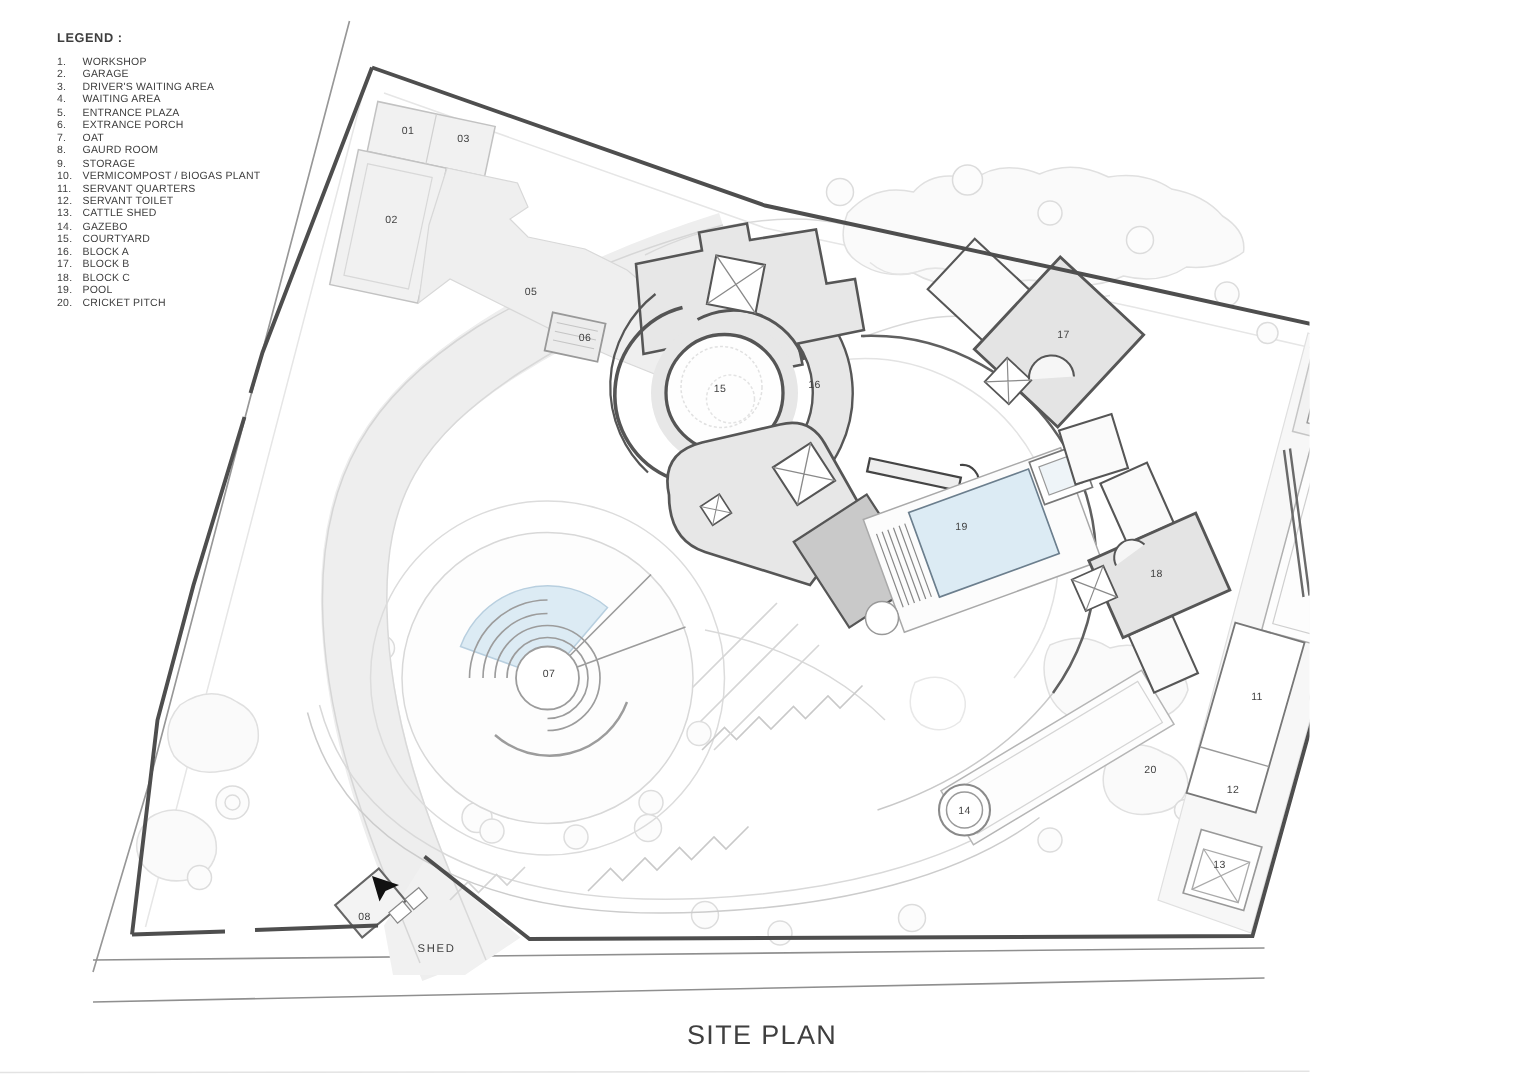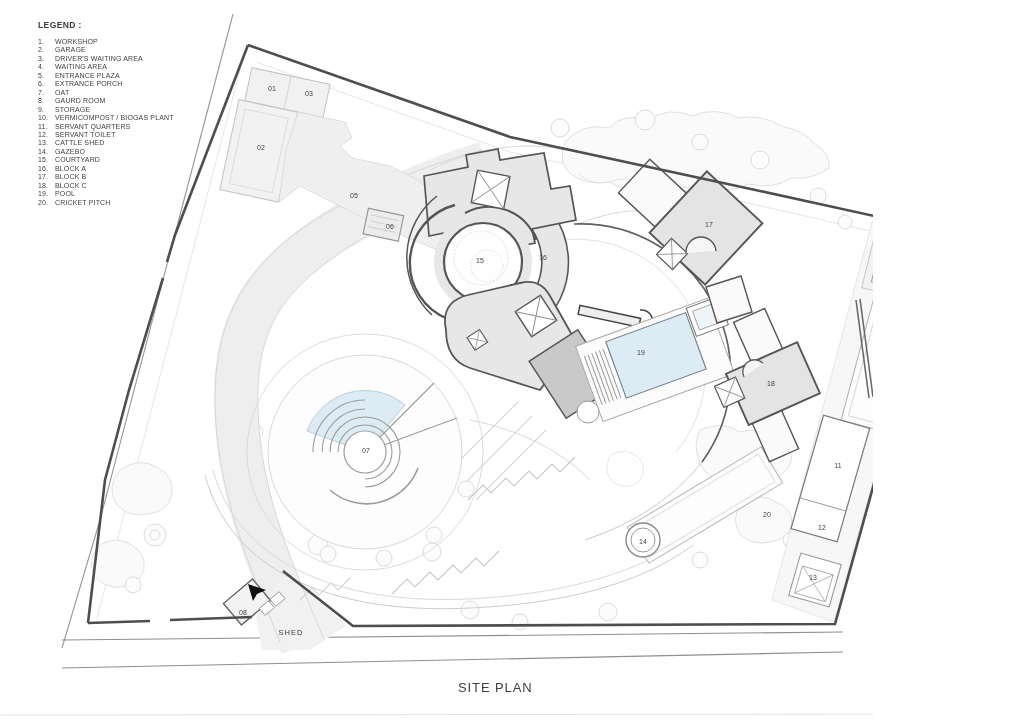--- a/index.html
+++ b/index.html
@@ -14,7 +14,7 @@
   .plan-label{position:absolute;transform:translate(-50%,-50%);font-size:7px;color:#424242;letter-spacing:.2px}
   .entry-label{position:absolute;left:291px;top:632px;transform:translate(-50%,-50%);
                font-size:7.5px;letter-spacing:1.1px;color:#3e3e3e}
-  .sheet-title{position:absolute;left:458px;top:680px;font-size:13px;letter-spacing:.9px;color:#3f3f3f}
+  .sheet-title{position:absolute;left:458px;top:680px;font-size:18px;letter-spacing:.9px;color:#3f3f3f}
 </style>
 </head>
 <body>

